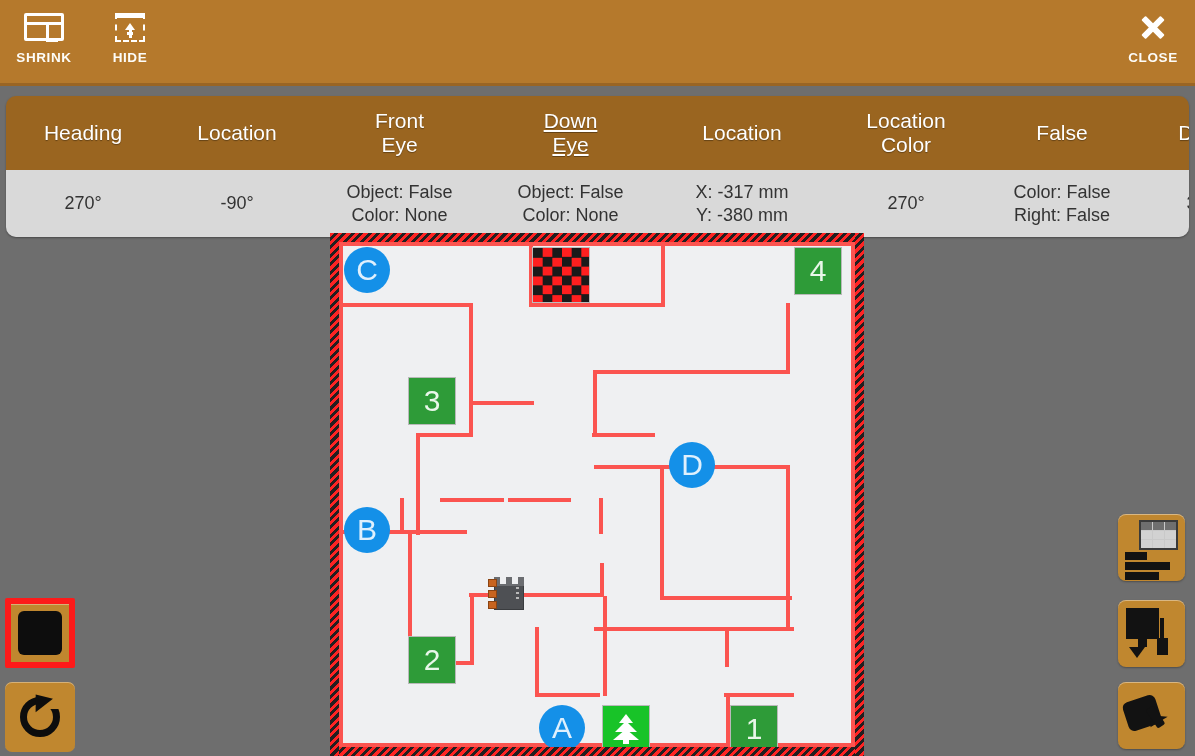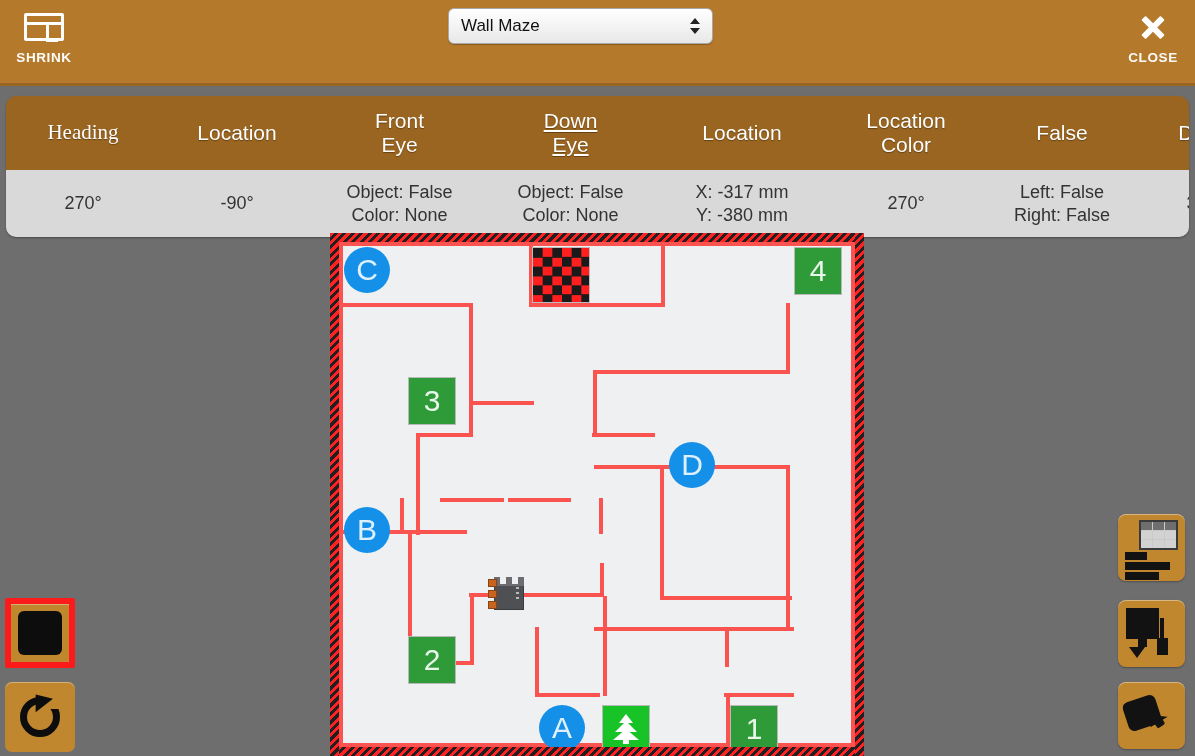--- a/index.html
+++ b/index.html
@@ -246,13 +246,6 @@
 
 
   <div id="dropdown-wrap">
-    <div id="playground-select">
-      <span>Wall Maze</span>
-      <span class="arrows">
-        <span class="up"></span>
-          <span class="dn"></span>
-      </span>
-    </div>
   </div>
 
 

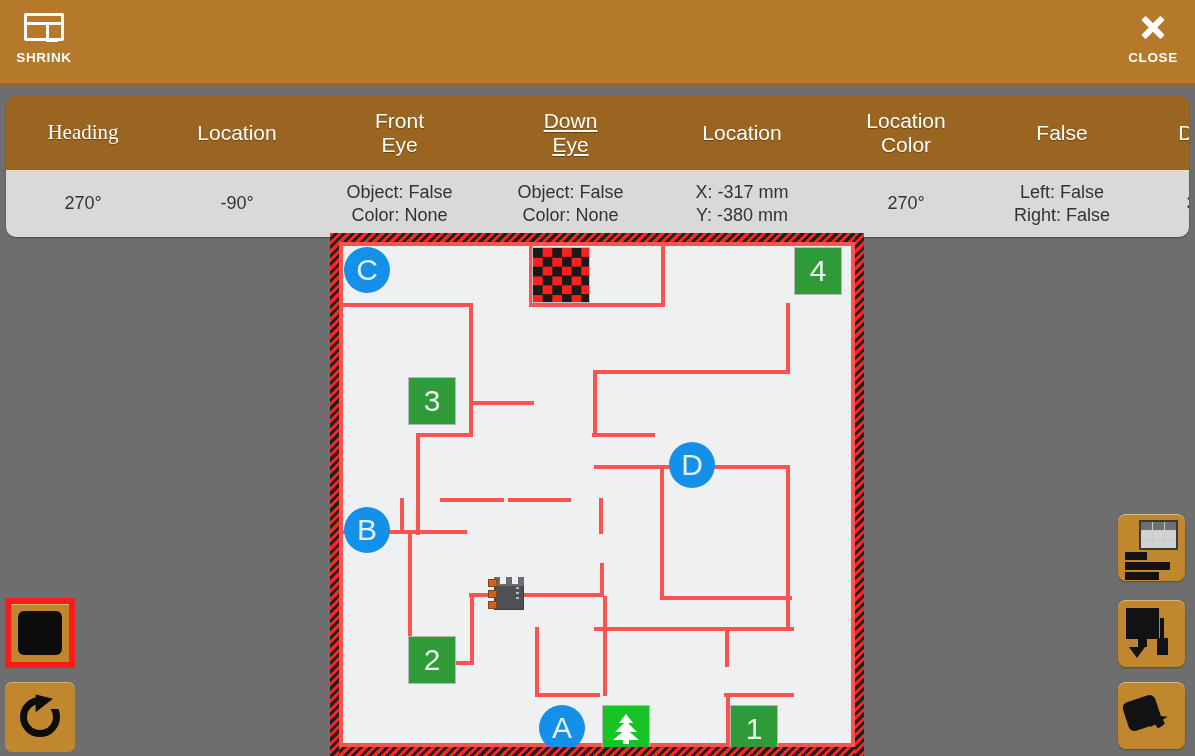--- a/index.html
+++ b/index.html
@@ -244,6 +244,14 @@
     <span class="lbl">SHRINK</span>
   </div>
 
+  <div class="hdr-btn" id="btn-hide">
+    <span class="glyph">
+        <span class="ico-hide">
+          <span class="stem"></span>
+        </span>
+      </span>
+    <span class="lbl">HIDE</span>
+  </div>
 
   <div id="dropdown-wrap">
   </div>

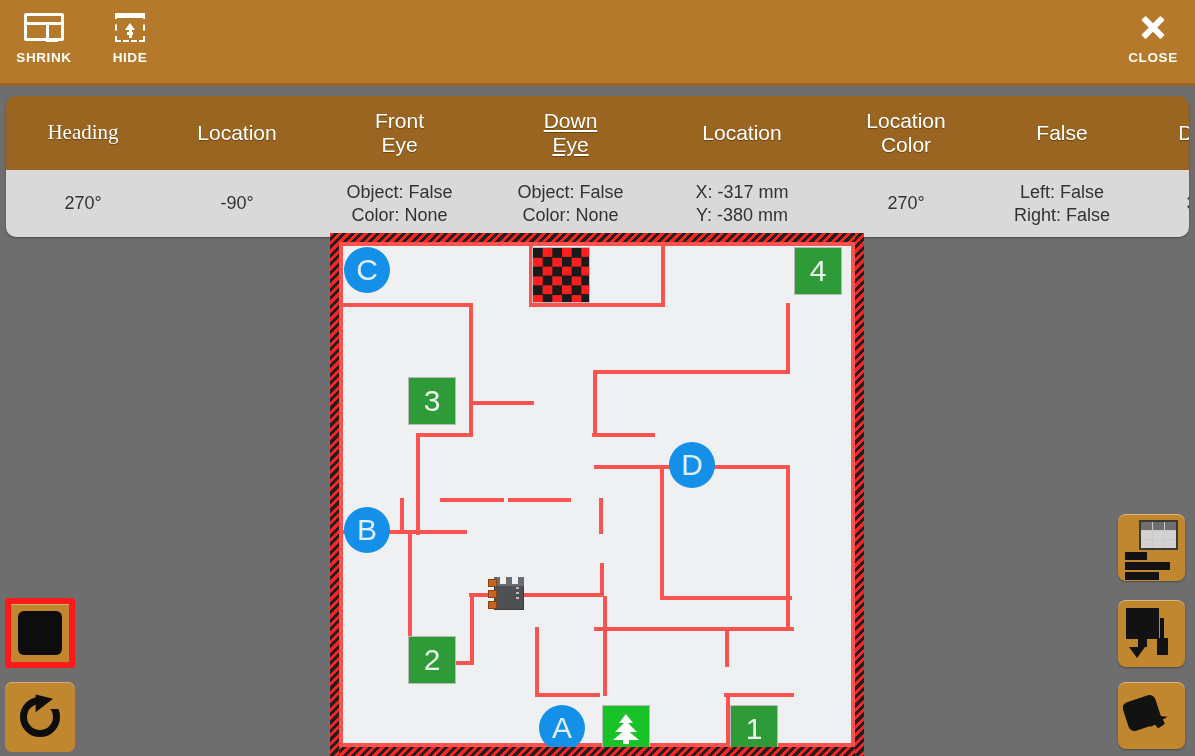--- a/index.html
+++ b/index.html
@@ -103,7 +103,7 @@
     height:67px;vertical-align:middle;text-align:center;line-height:1.25;
     padding:0 2px;
   }
-  .col-head{width:150px;font-family:Liberation Serif, serif;}
+  .col-head{width:150px;}
   .col-rot{width:150px;}
   .col-fe{width:167px;}
   .col-de{width:167px;text-decoration:underline;}

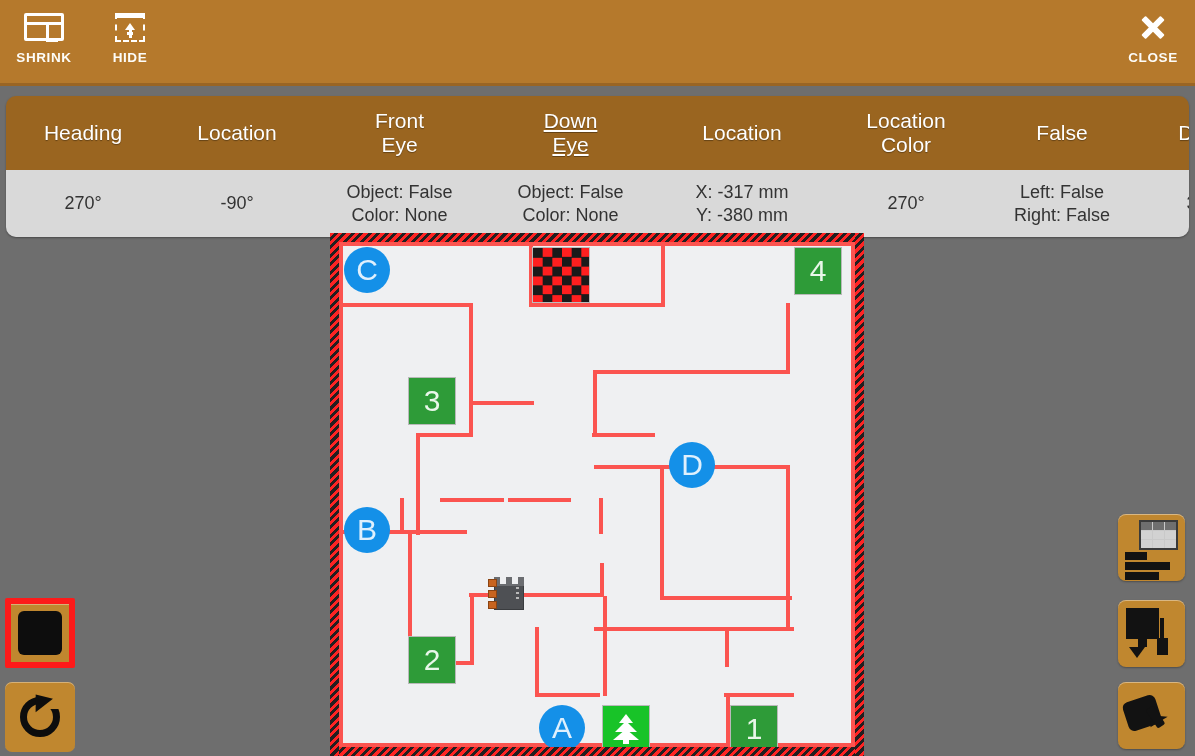--- a/index.html
+++ b/index.html
@@ -316,7 +316,7 @@
         </td>
         <td>270°</td>
         <td class="twoline">
-          <span>Left: False</span>
+          <span>Color: False</span>
           <span>Right: False</span>
         </td>
         <td>350 mm</td>

